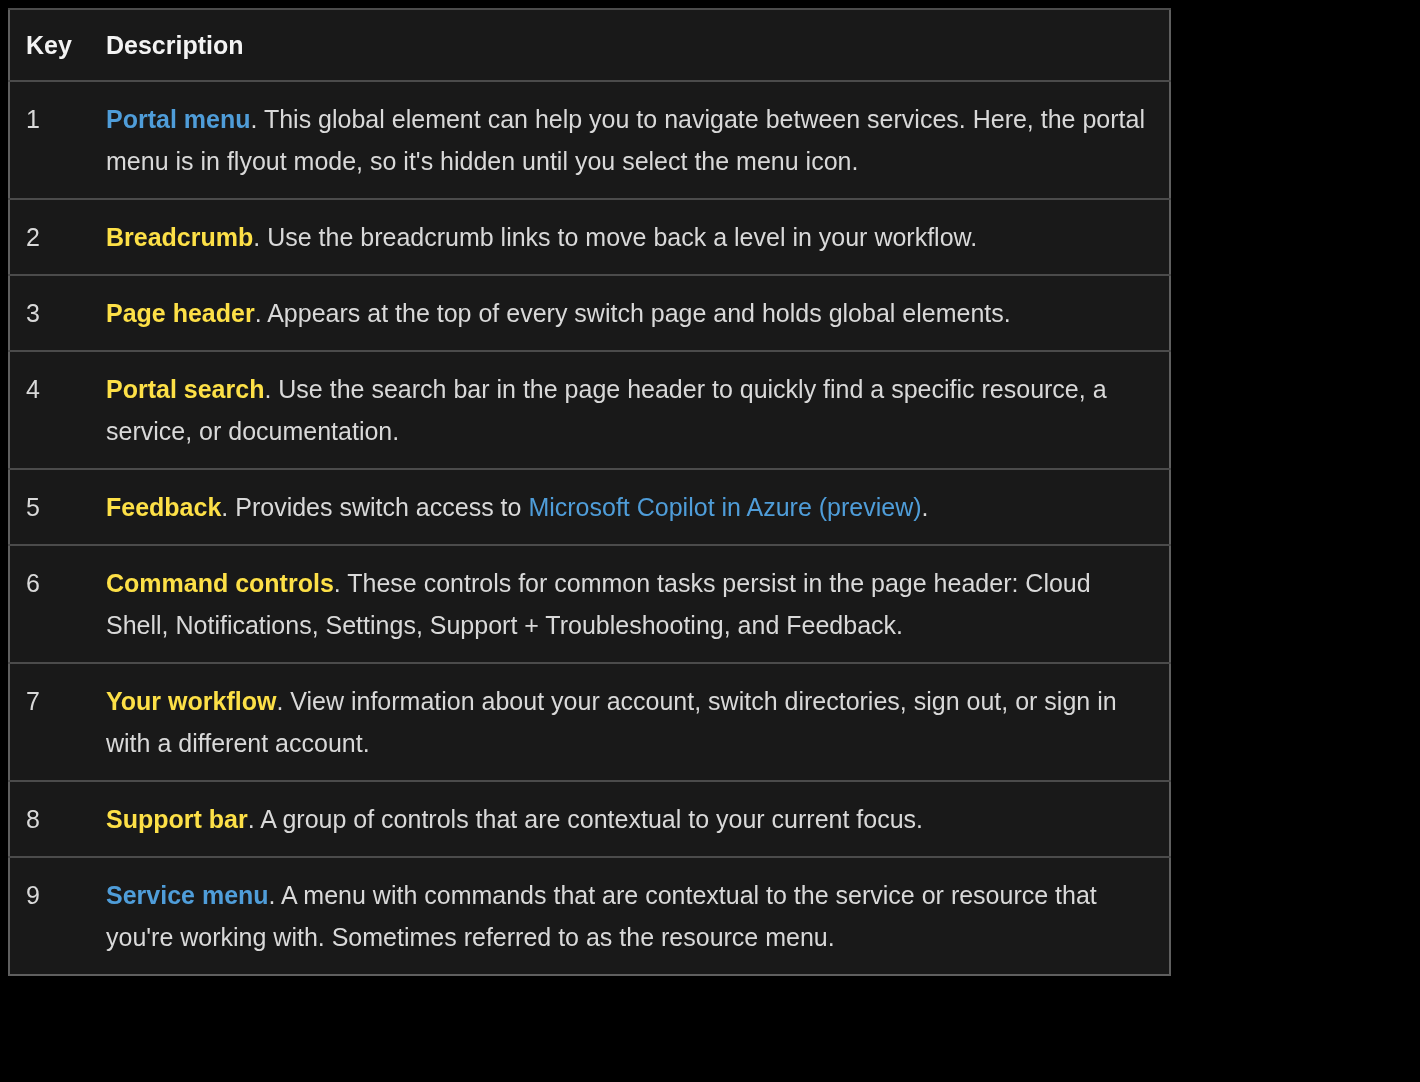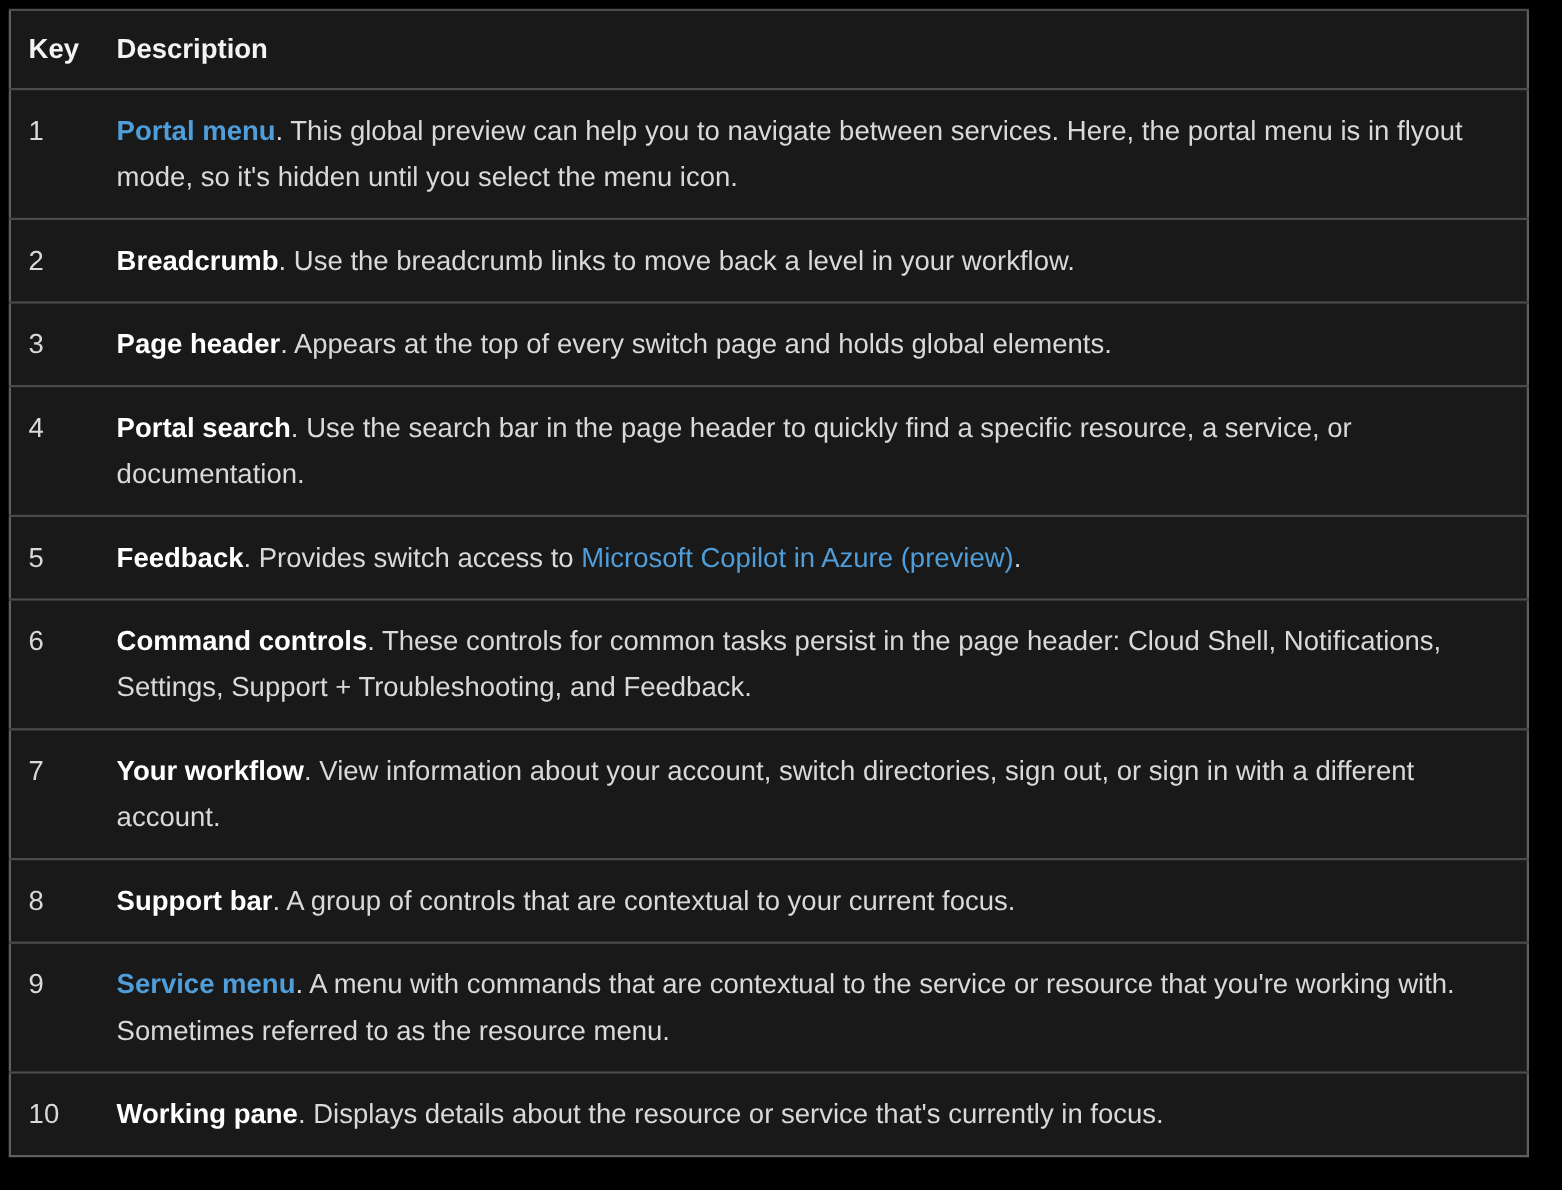--- a/index.html
+++ b/index.html
@@ -17,7 +17,7 @@
   }
   table.key-table {
     border-collapse: collapse;
-    width: 1382px;
+    width: 1163px;
     background: #191919;
     font-size: 25px;
     line-height: 42px;

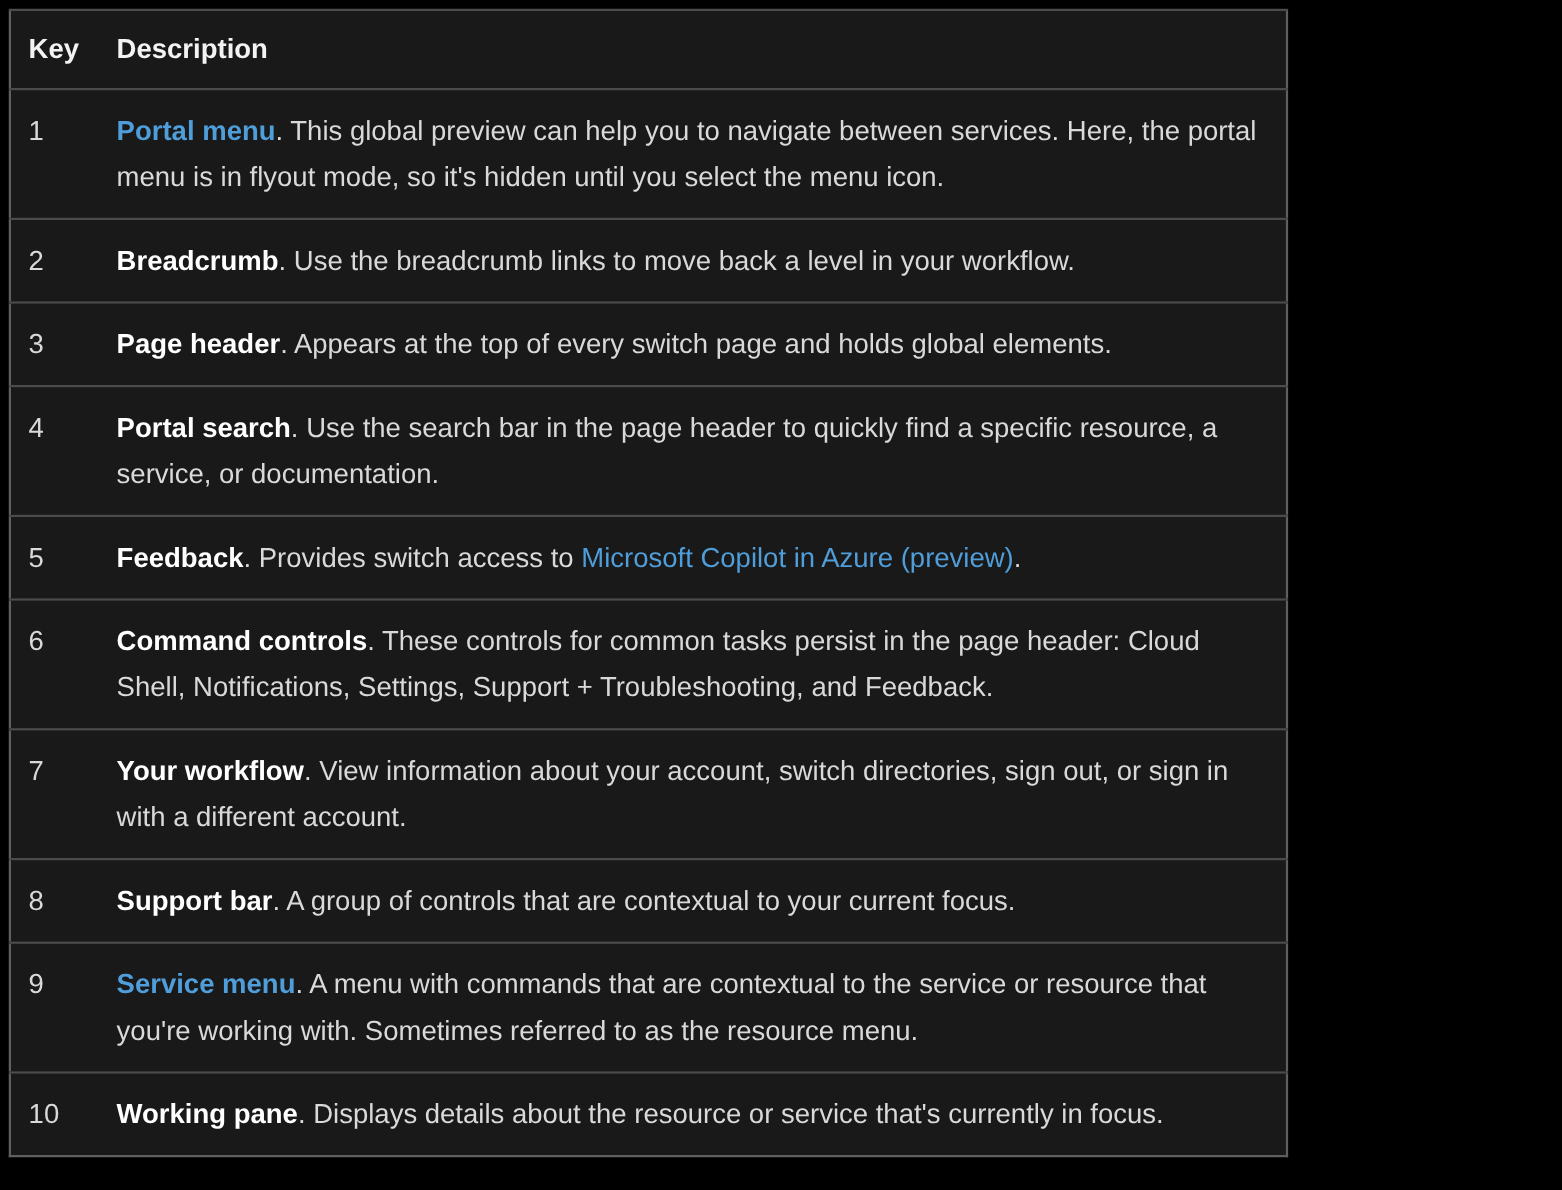--- a/index.html
+++ b/index.html
@@ -71,7 +71,7 @@
     <tbody>
         <tr>
           <td class="key-col">1</td>
-          <td><a class="link lead" href="#">Portal menu</a><span>. This global preview can help you to navigate between services. Here, the portal menu is in flyout mode, so it's hidden until you select the menu icon.</span></td>
+          <td><a class="link lead" href="#">Portal menu</a><span>. This global element can help you to navigate between services. Here, the portal menu is in flyout mode, so it's hidden until you select the menu icon.</span></td>
         </tr>
         <tr>
           <td class="key-col">2</td>

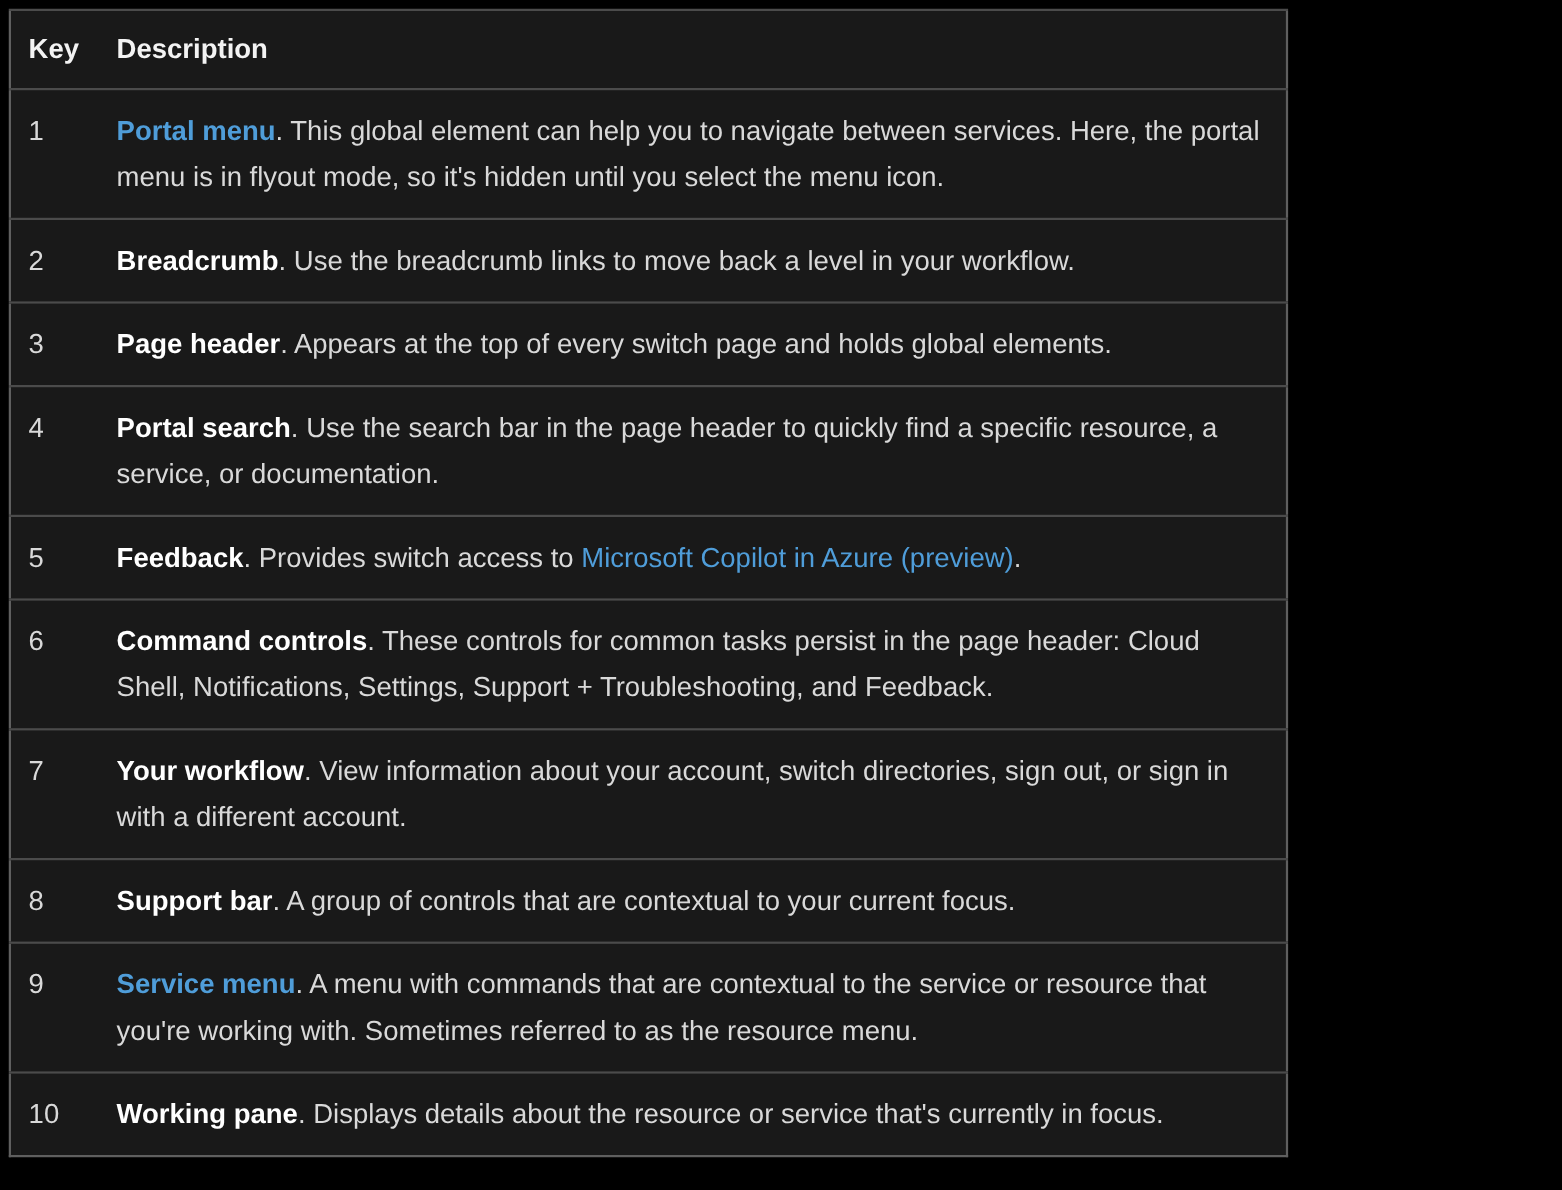--- a/index.html
+++ b/index.html
@@ -49,7 +49,7 @@
   }
   .lead {
     font-weight: bold;
-    color: #ffffff;
+    color: #fde047;
   }
   a.link {
     color: var(--link-color, #4f9dd9);

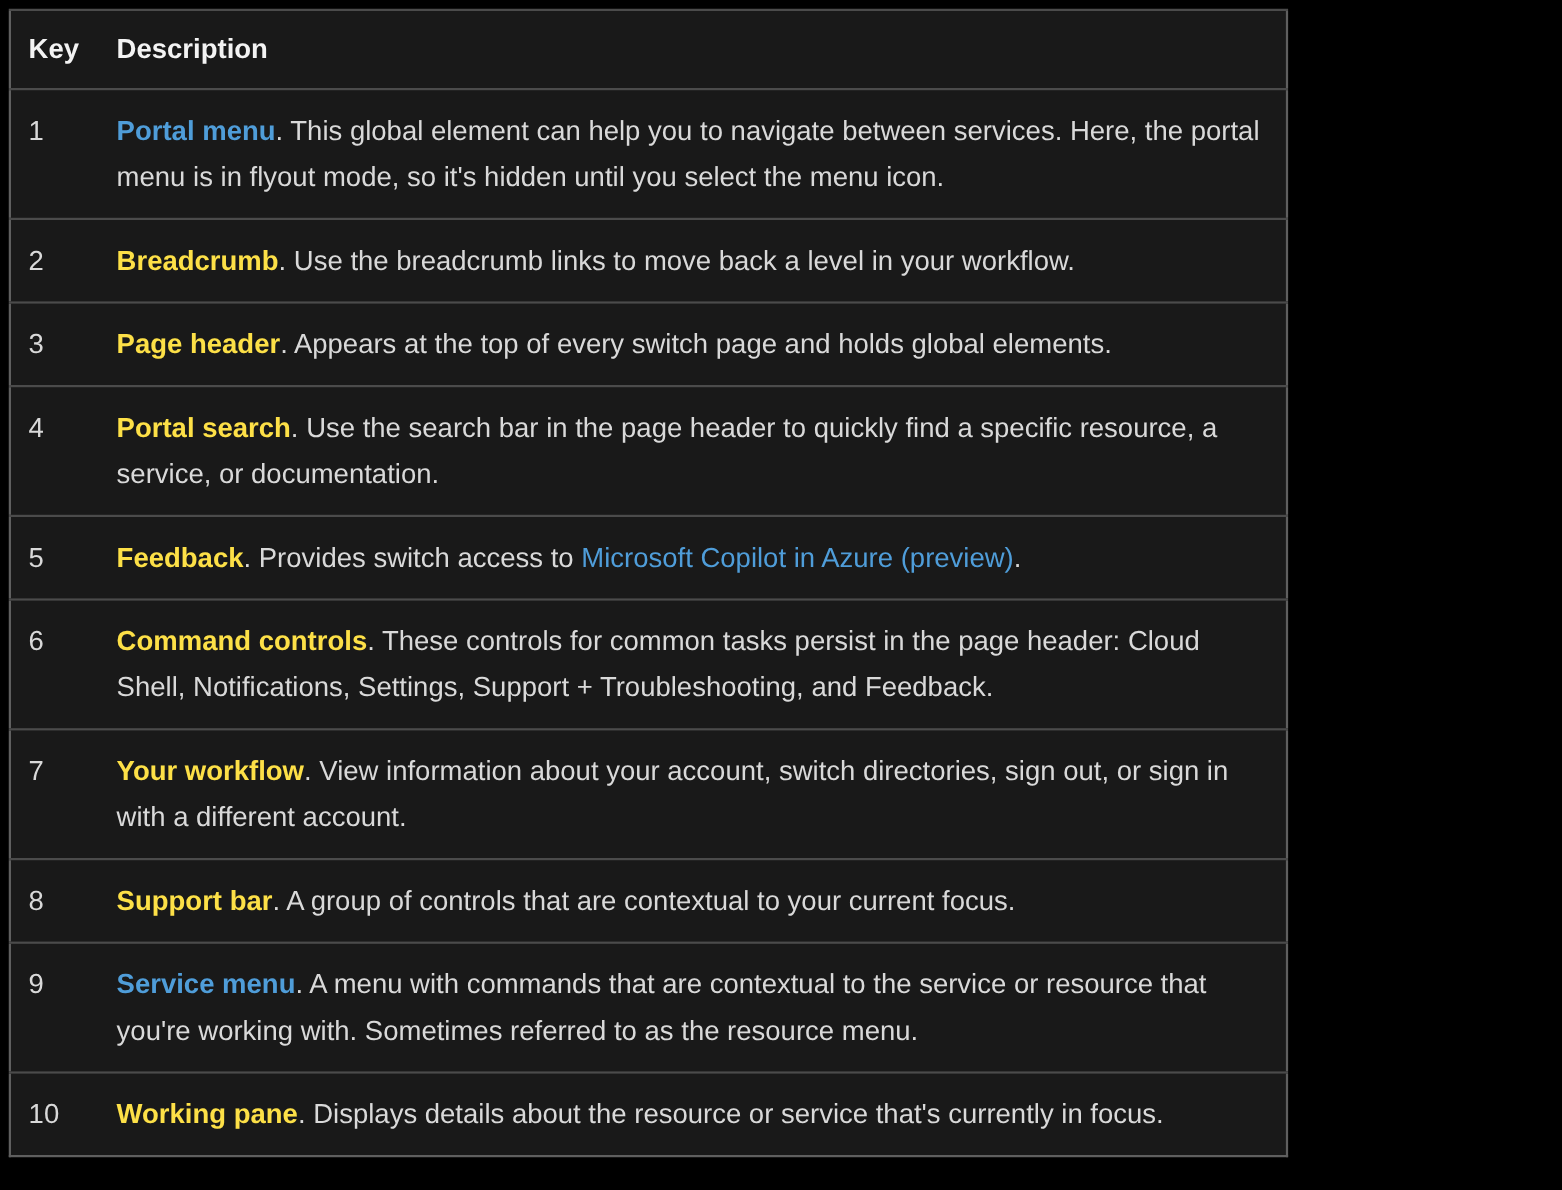--- a/index.html
+++ b/index.html
@@ -105,10 +105,6 @@
           <td class="key-col">9</td>
           <td><a class="link lead" href="#">Service menu</a><span>. A menu with commands that are contextual to the service or resource that you're working with. Sometimes referred to as the resource menu.</span></td>
         </tr>
-        <tr>
-          <td class="key-col">10</td>
-          <td><span class="lead">Working pane</span><span>. Displays details about the resource or service that's currently in focus.</span></td>
-        </tr>
       </tbody>
   </table>
 </div>

